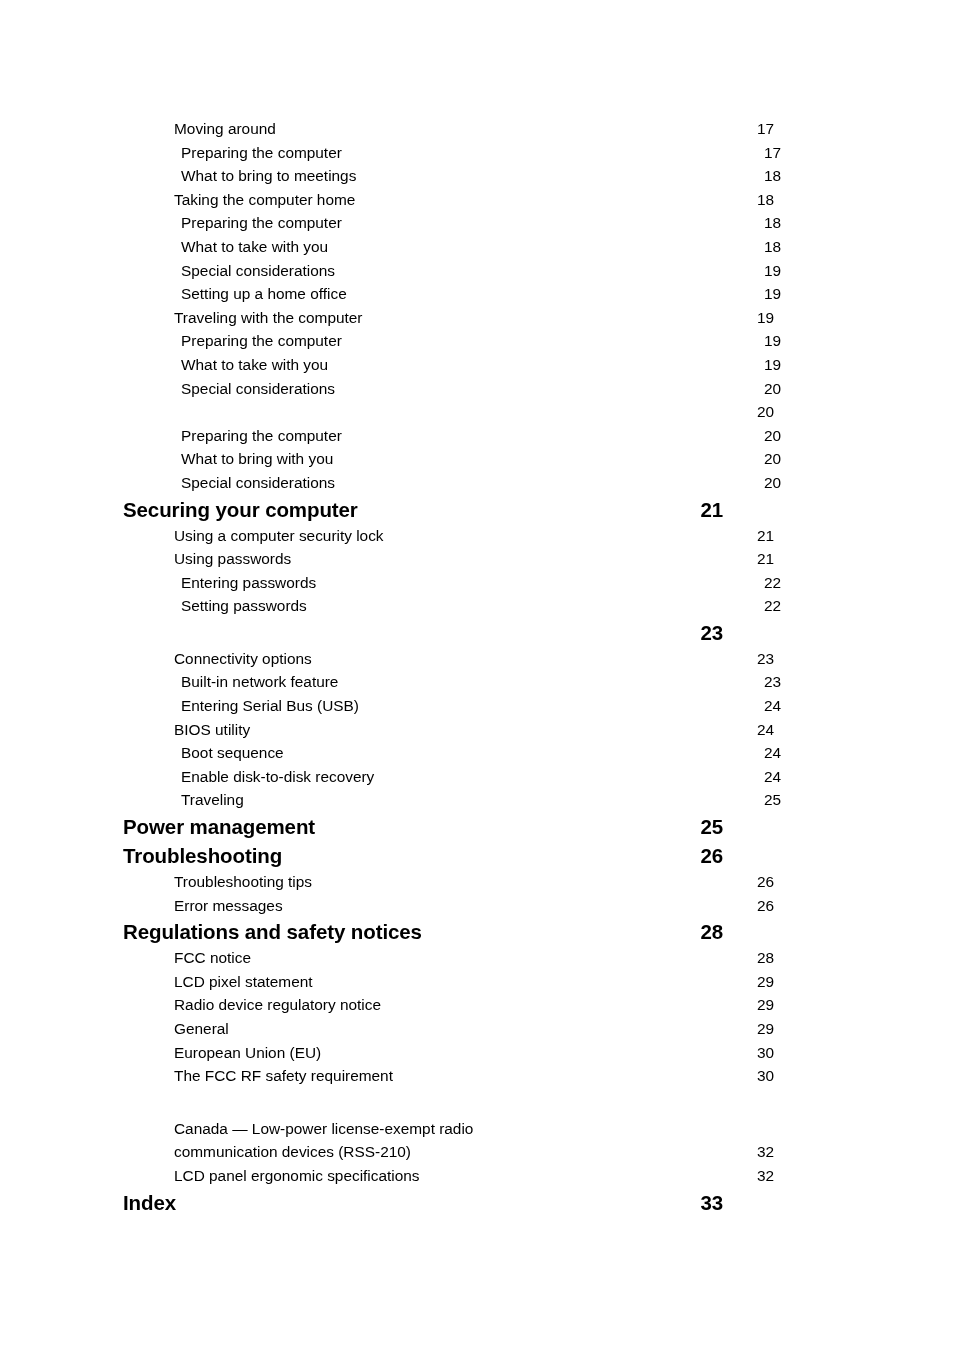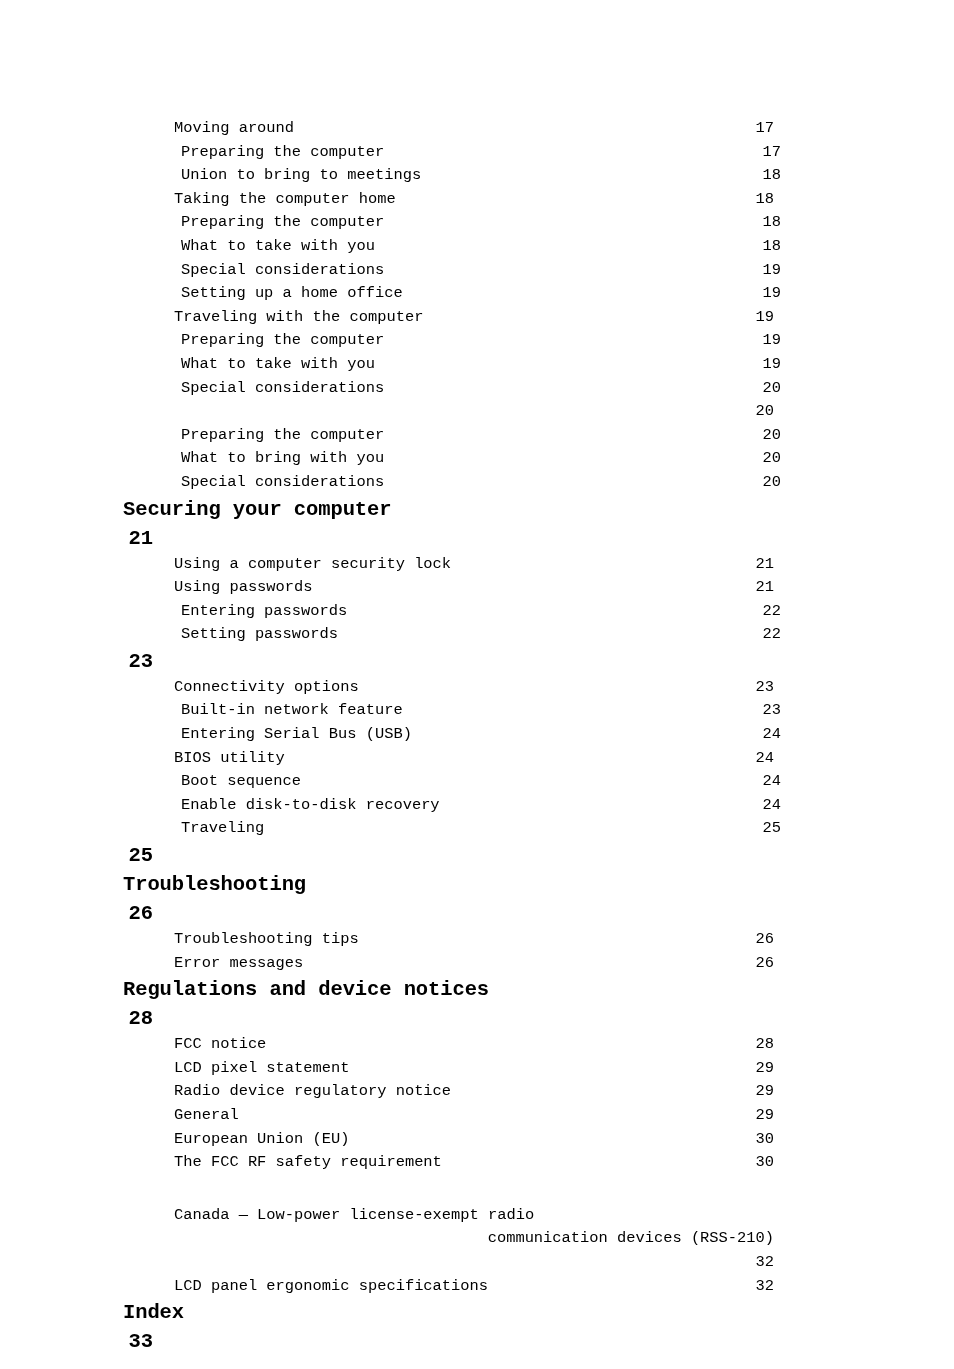--- a/index.html
+++ b/index.html
@@ -21,7 +21,6 @@
     height: 1052px;
     box-sizing: border-box;
     background: #ffffff;
-    font-family: Liberation Mono, monospace;
   }
 
   .toc {

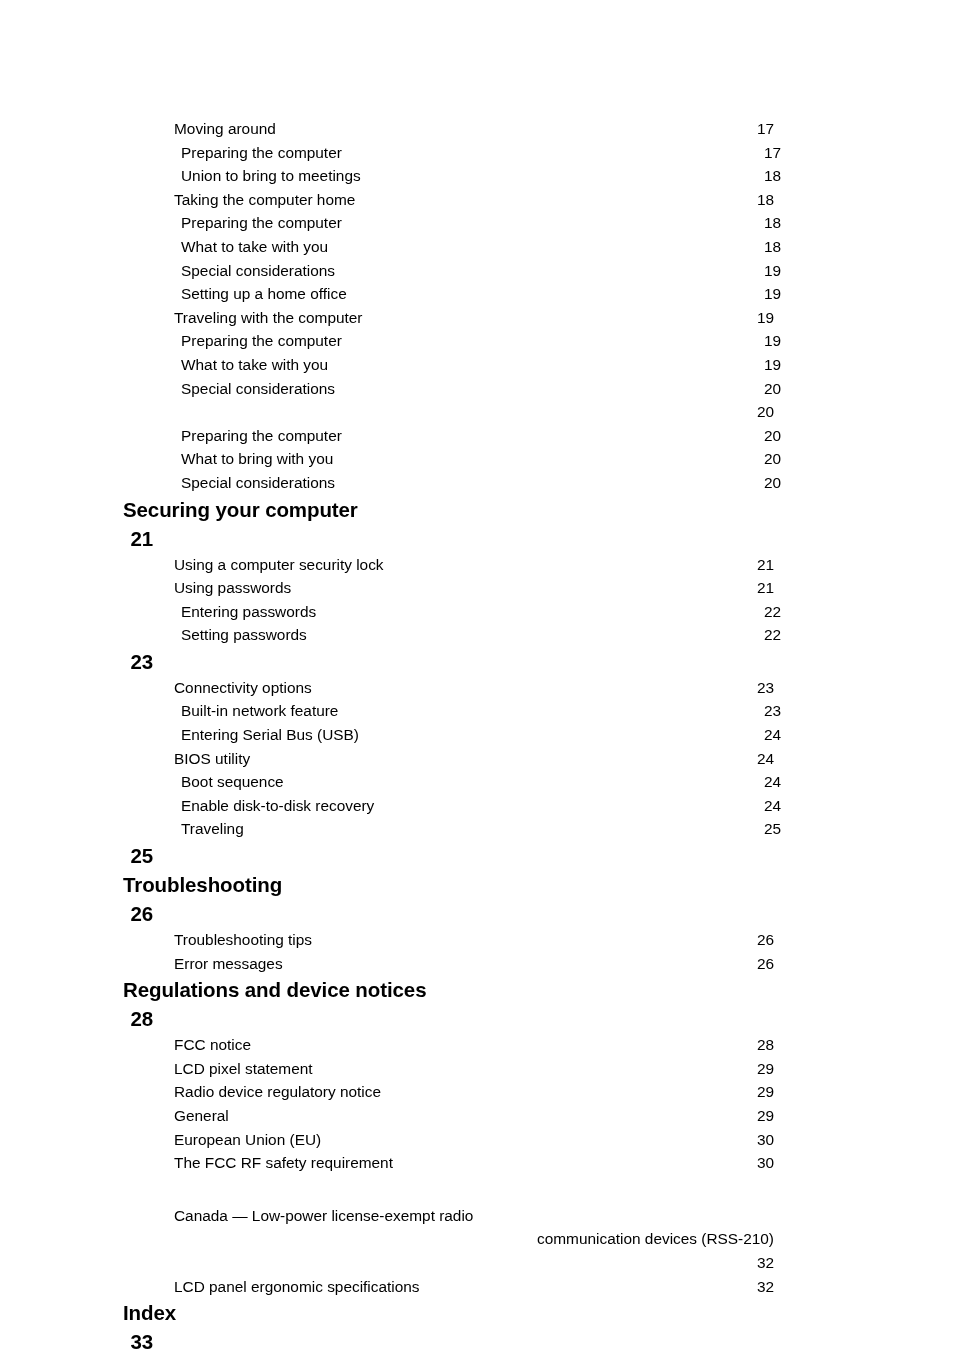--- a/index.html
+++ b/index.html
@@ -121,7 +121,7 @@
         <span class="entry-page">17</span>
       </div>
       <div class="toc-entry lvl3">
-        <span class="entry-title">Union to bring to meetings</span>
+        <span class="entry-title">What to bring to meetings</span>
         <span class="entry-filler"></span>
         <span class="entry-page">18</span>
       </div>

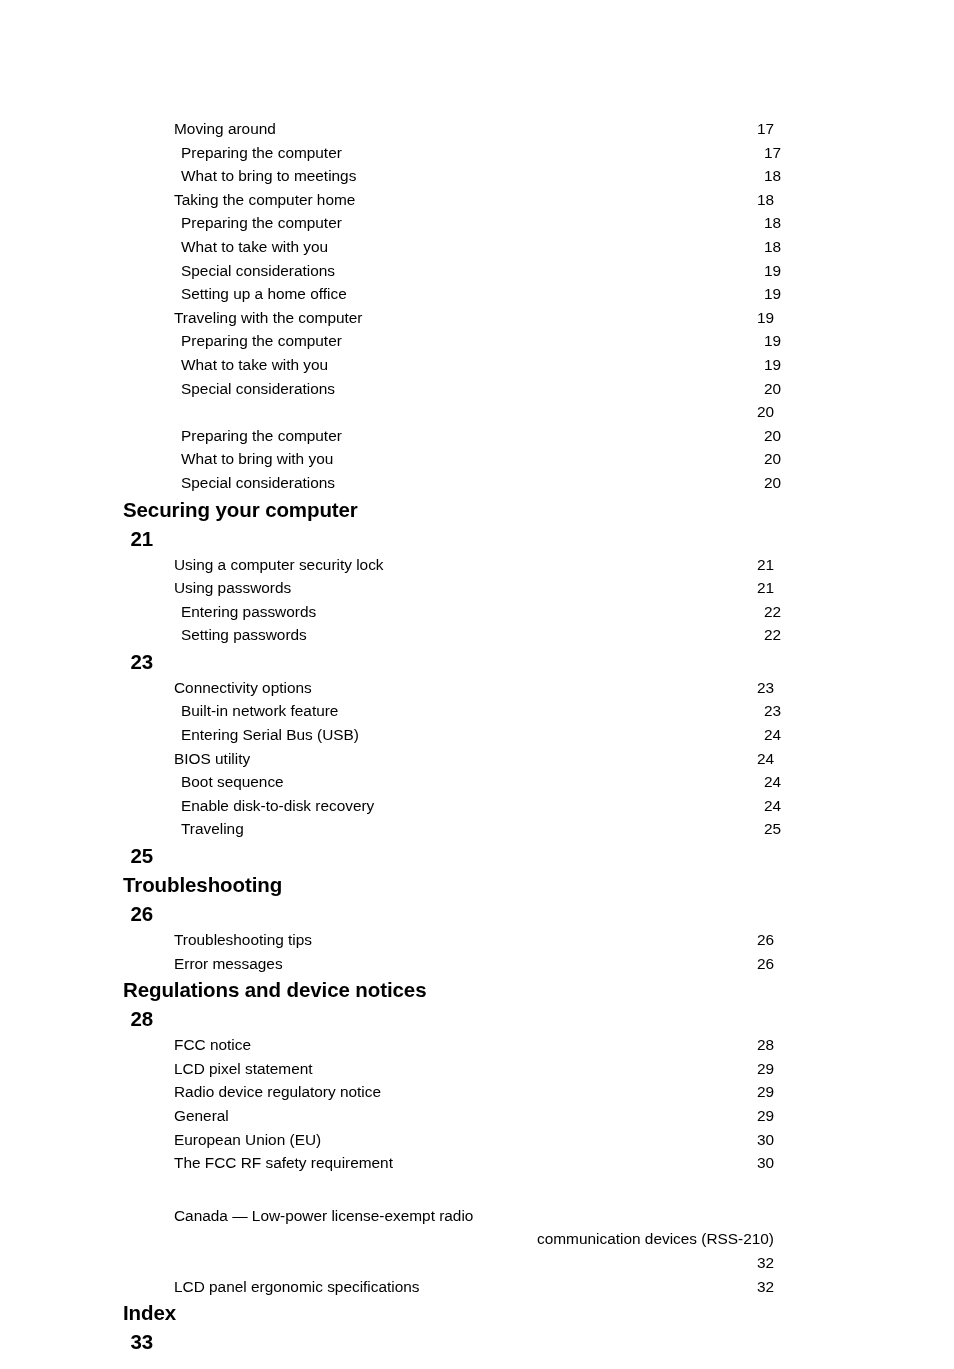--- a/index.html
+++ b/index.html
@@ -58,7 +58,6 @@
     line-height: 29px;
     margin-left: 0px;
     letter-spacing: -0.1px;
-    flex-direction: column;
   }
   .lvl1 .entry-page {
     font-size: 20.5px;

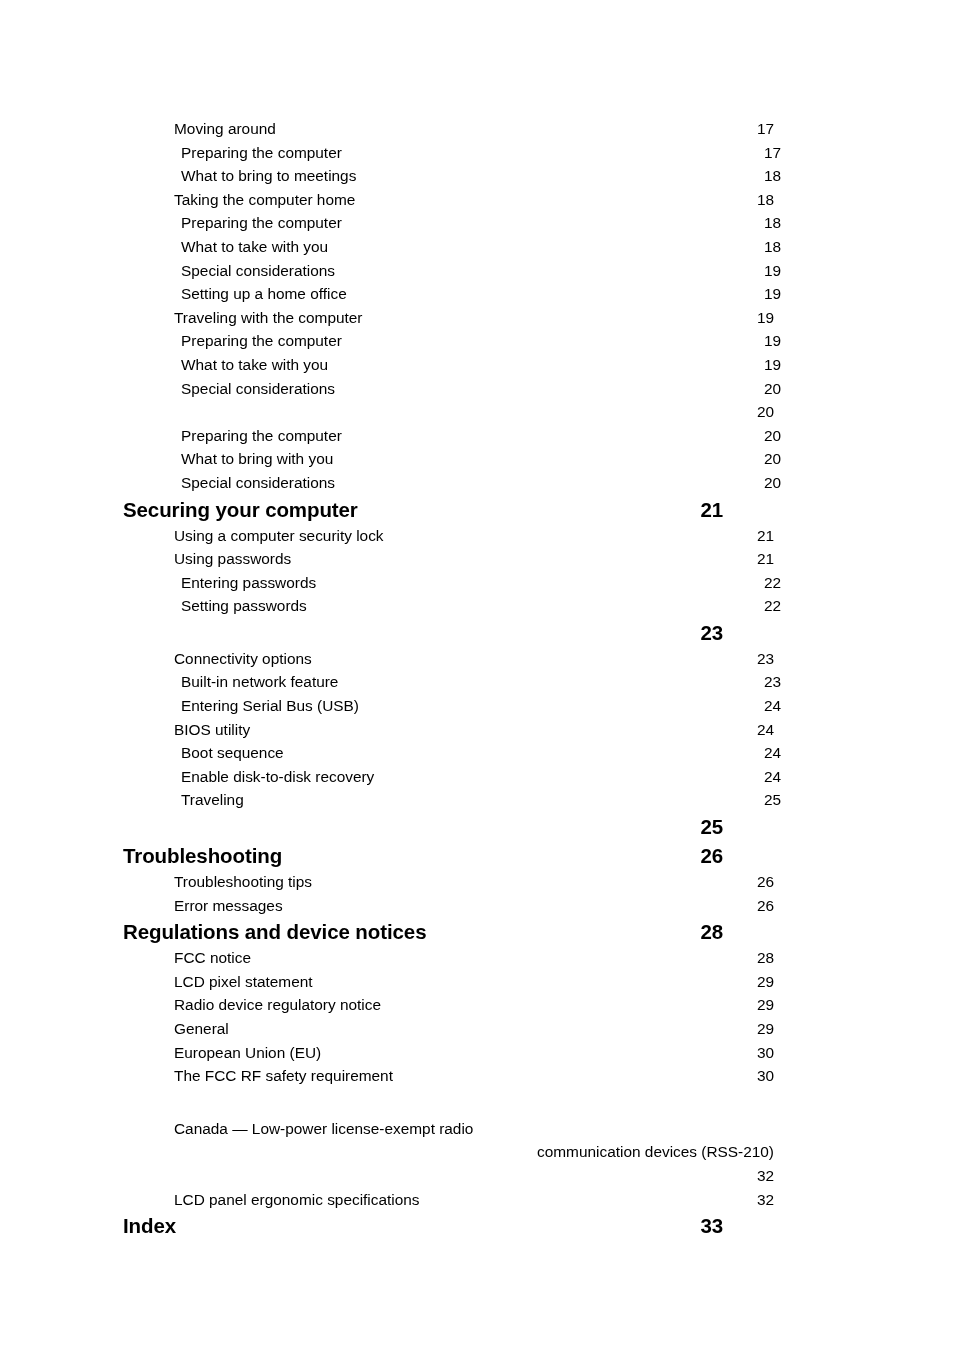--- a/index.html
+++ b/index.html
@@ -253,6 +253,7 @@
         <span class="entry-page">25</span>
       </div>
       <div class="toc-entry lvl1">
+        <span class="entry-title">Power management</span>
         <span class="entry-filler"></span>
         <span class="entry-page">25</span>
       </div>

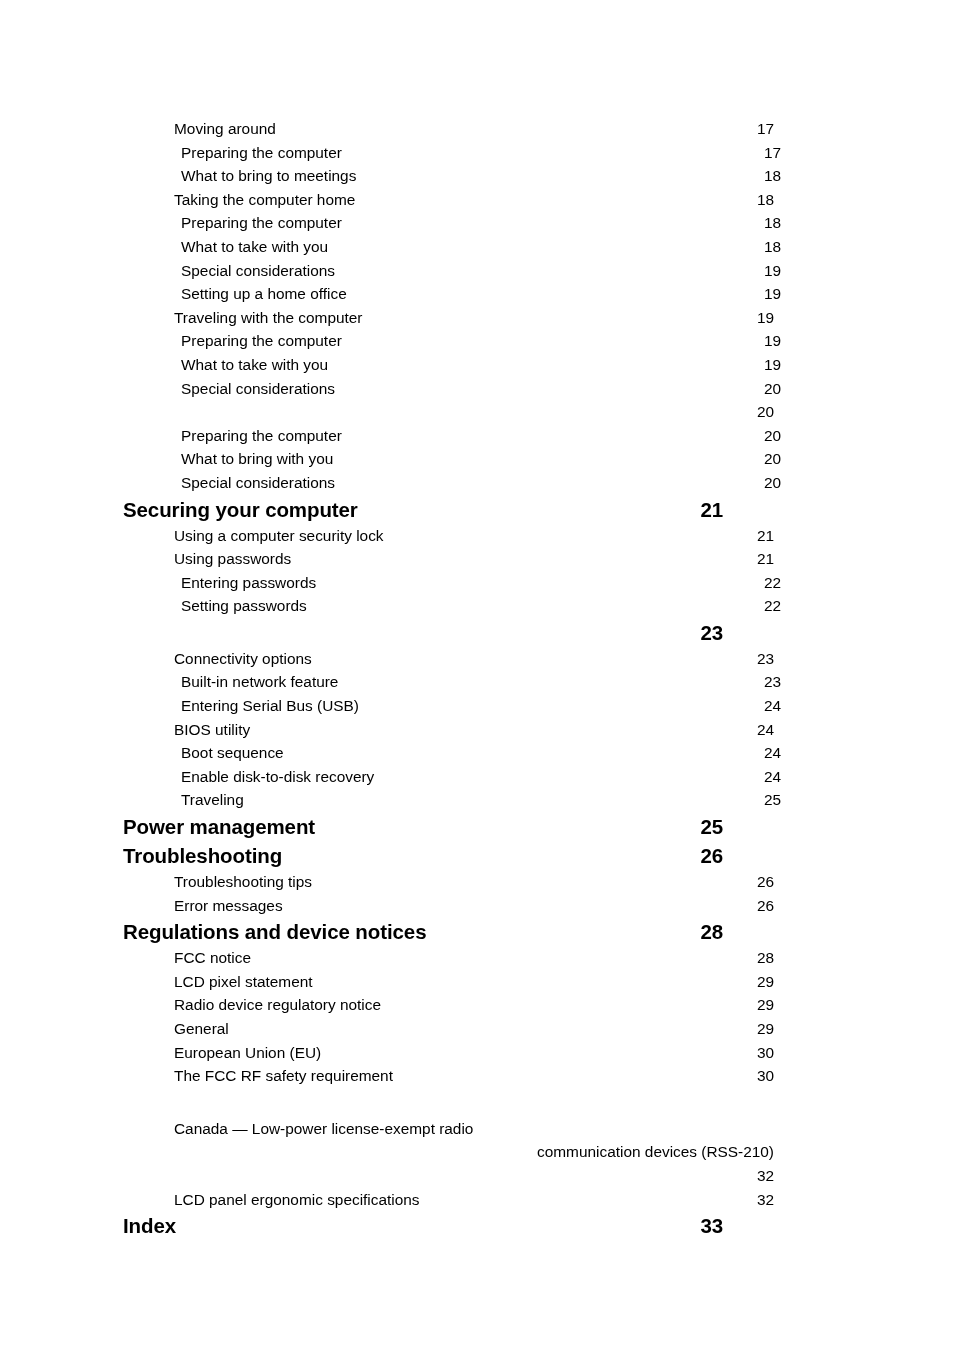--- a/index.html
+++ b/index.html
@@ -273,7 +273,7 @@
         <span class="entry-page">26</span>
       </div>
       <div class="toc-entry lvl1">
-        <span class="entry-title">Regulations and device notices</span>
+        <span class="entry-title">Regulations and safety notices</span>
         <span class="entry-filler"></span>
         <span class="entry-page">28</span>
       </div>

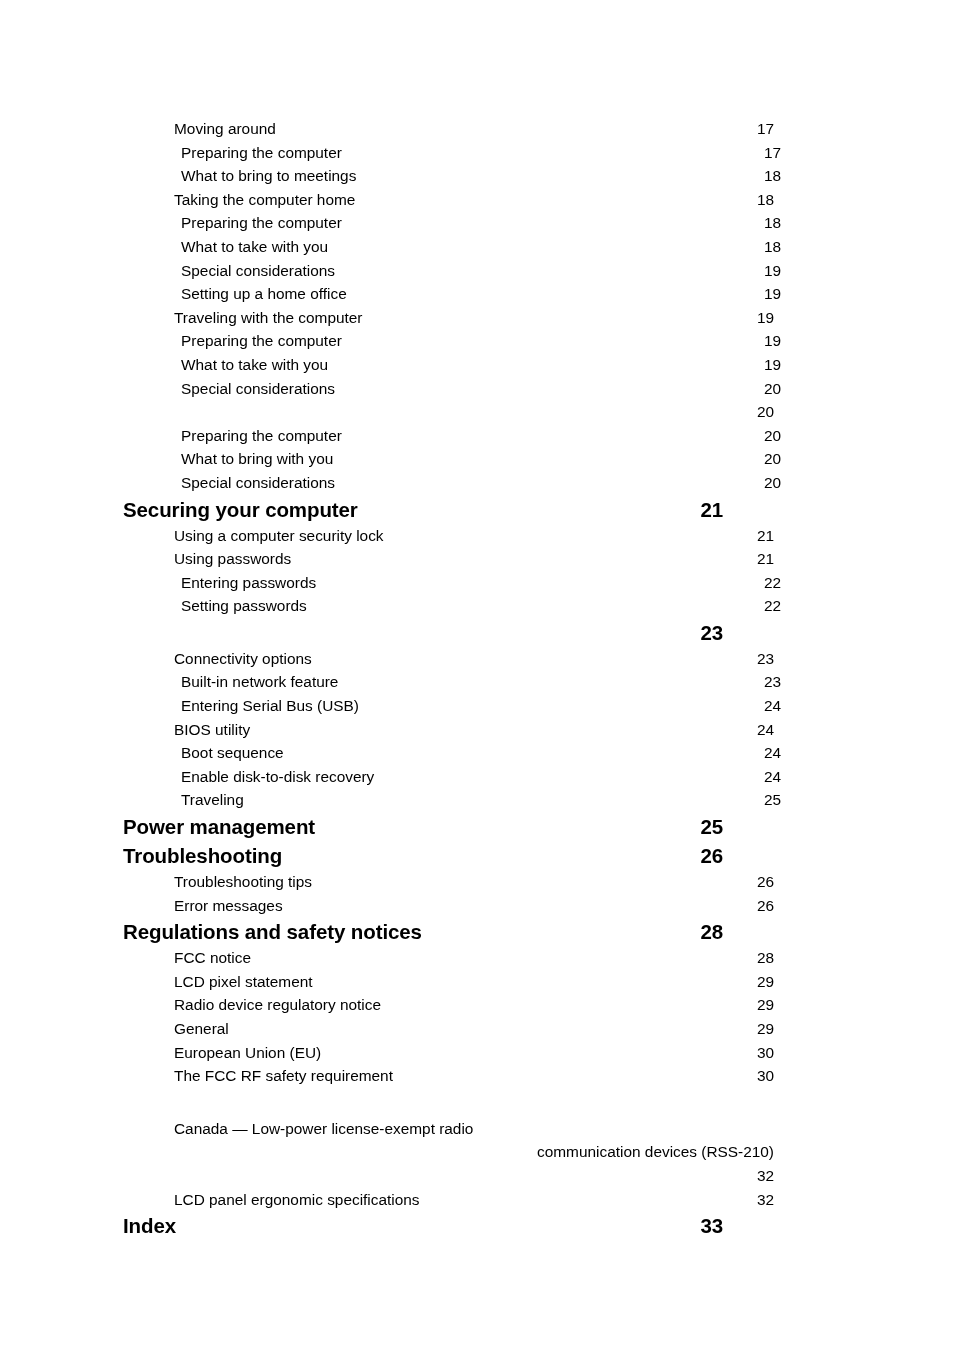--- a/index.html
+++ b/index.html
@@ -99,9 +99,8 @@
   }
   .wrap-entry .wrap-line2 {
     display: flex;
-    align-items: flex-end;
+    align-items: flex-start;
     width: 100%;
-    flex-direction: column;
   }
 </style>
 </head>

